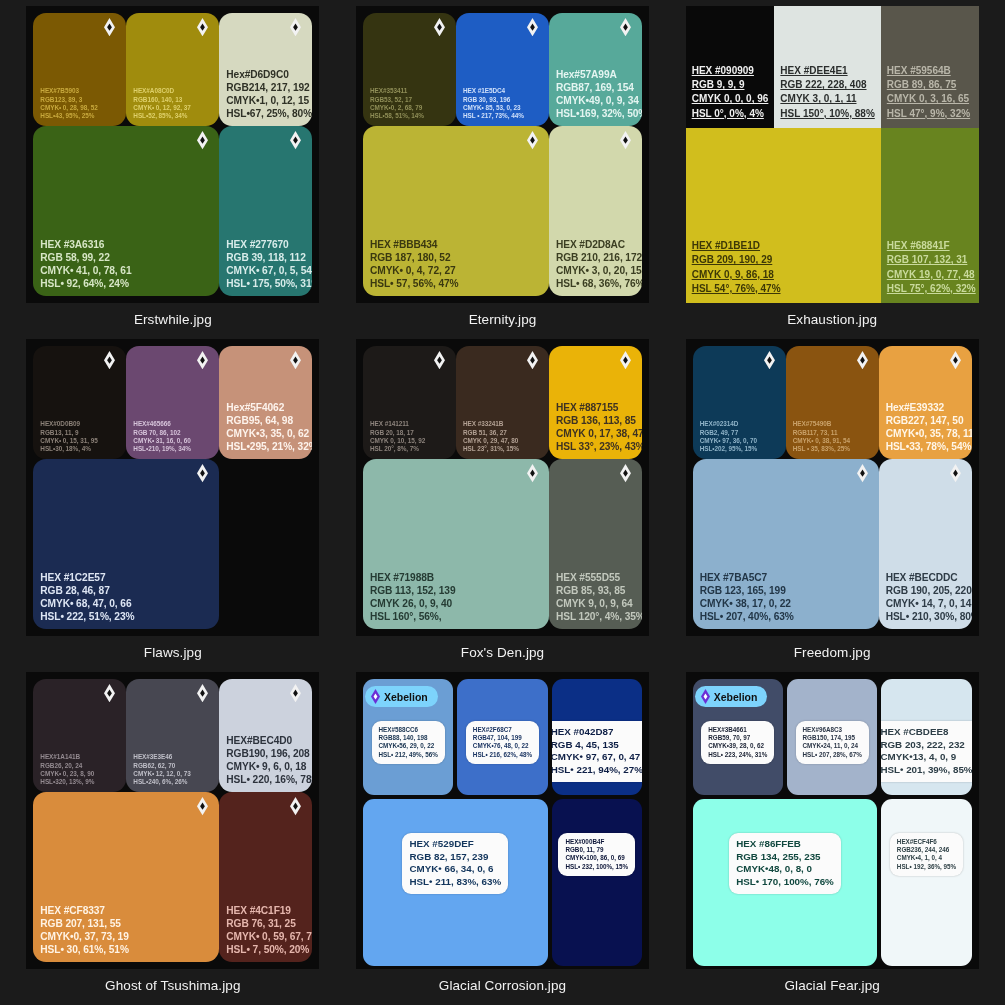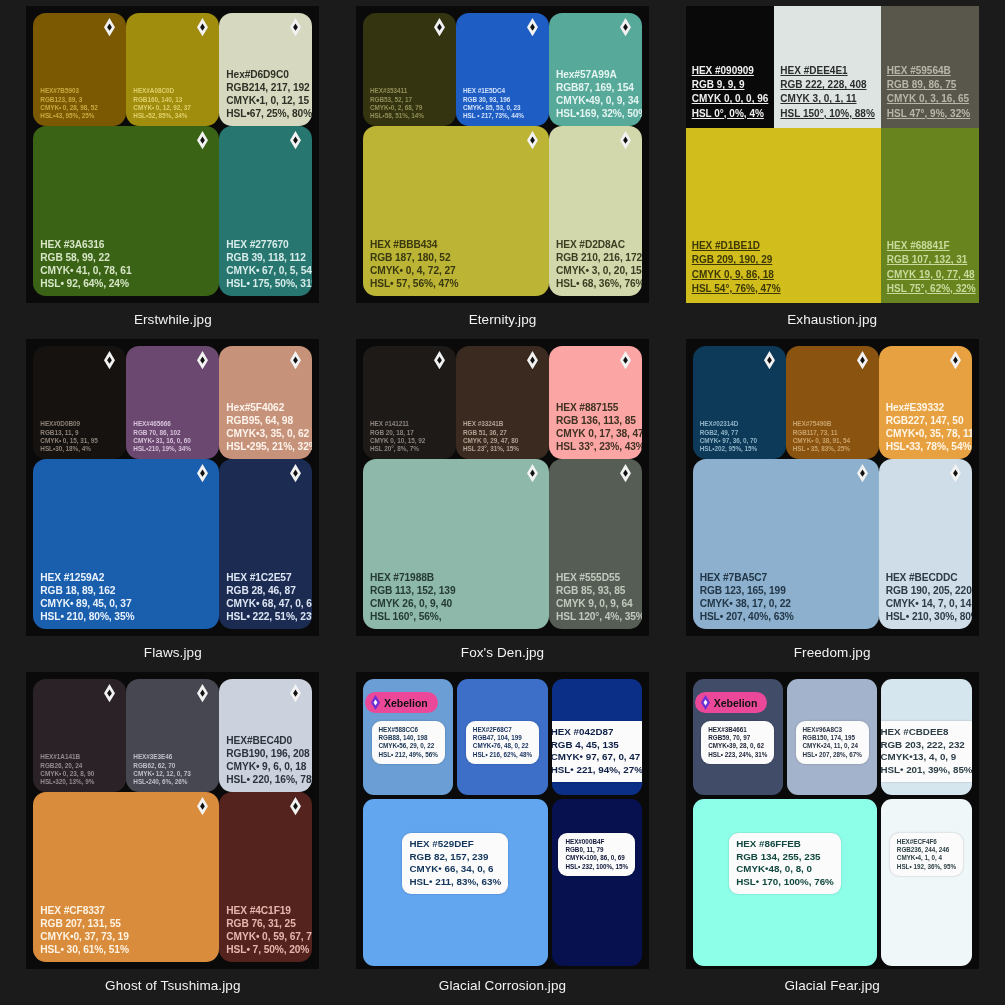--- a/index.html
+++ b/index.html
@@ -391,7 +391,7 @@
               <div>HSL 23°, 31%, 15%</div>
             </div>
           </div>
-          <div class="card lg" style="background:#fca5a5">
+          <div class="card lg" style="background:#eab308">
             <span class="diamond"><svg viewBox="0 0 12 20">
                 <path d="M6 0 L12 10 L6 20 L0 10 Z" fill="#f2f2f2"></path>
                 <path d="M6 6 L8.6 10 L6 14 L3.4 10 Z" fill="#111"></path>

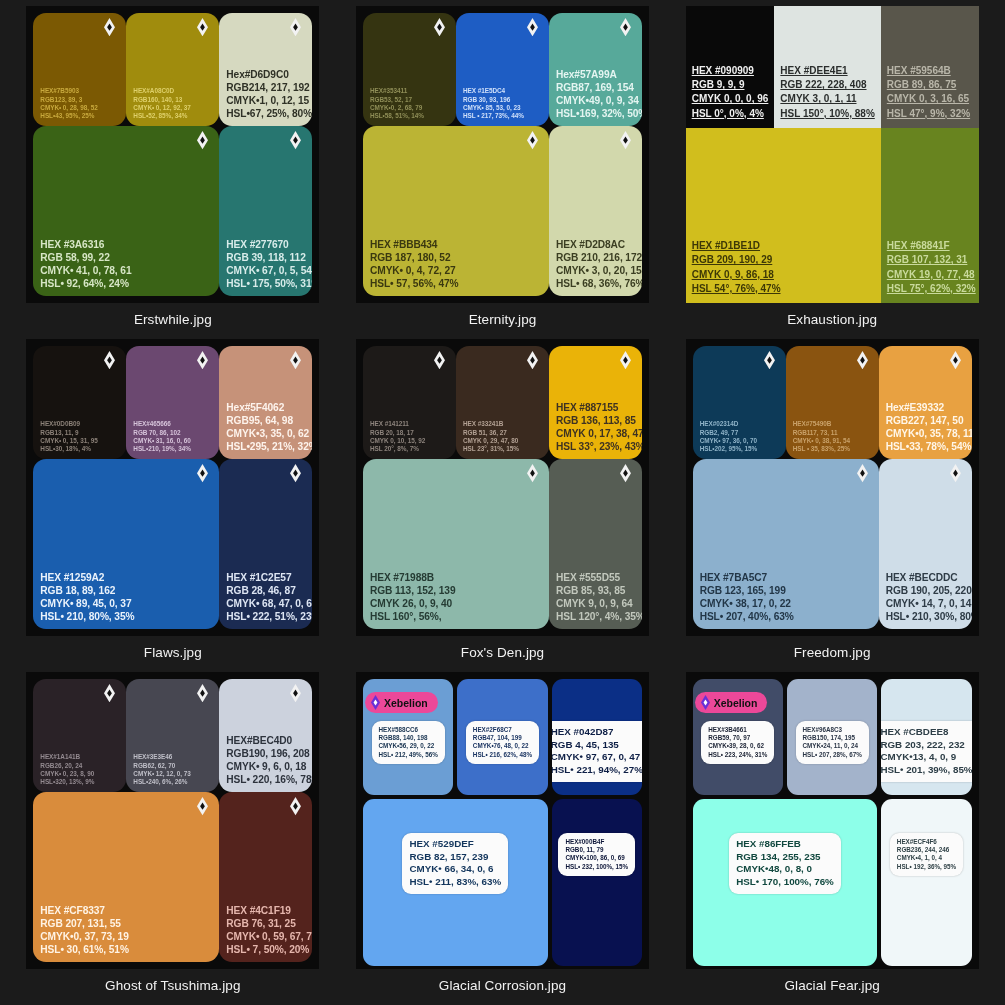--- a/index.html
+++ b/index.html
@@ -336,18 +336,6 @@
               <div>HSL•295, 21%, 32%</div>
             </div>
           </div>
-          <div class="card lg" style="background:#1a5eae">
-            <span class="diamond"><svg viewBox="0 0 12 20">
-                <path d="M6 0 L12 10 L6 20 L0 10 Z" fill="#f2f2f2"></path>
-                <path d="M6 6 L8.6 10 L6 14 L3.4 10 Z" fill="#111"></path>
-              </svg></span>
-            <div class="info" style="color:#eaf2fb">
-              <div>HEX #1259A2</div>
-              <div>RGB 18, 89, 162</div>
-              <div>CMYK• 89, 45, 0, 37</div>
-              <div>HSL• 210, 80%, 35%</div>
-            </div>
-          </div>
           <div class="card lg" style="background:#1b2b52">
             <span class="diamond"><svg viewBox="0 0 12 20">
                 <path d="M6 0 L12 10 L6 20 L0 10 Z" fill="#f2f2f2"></path>

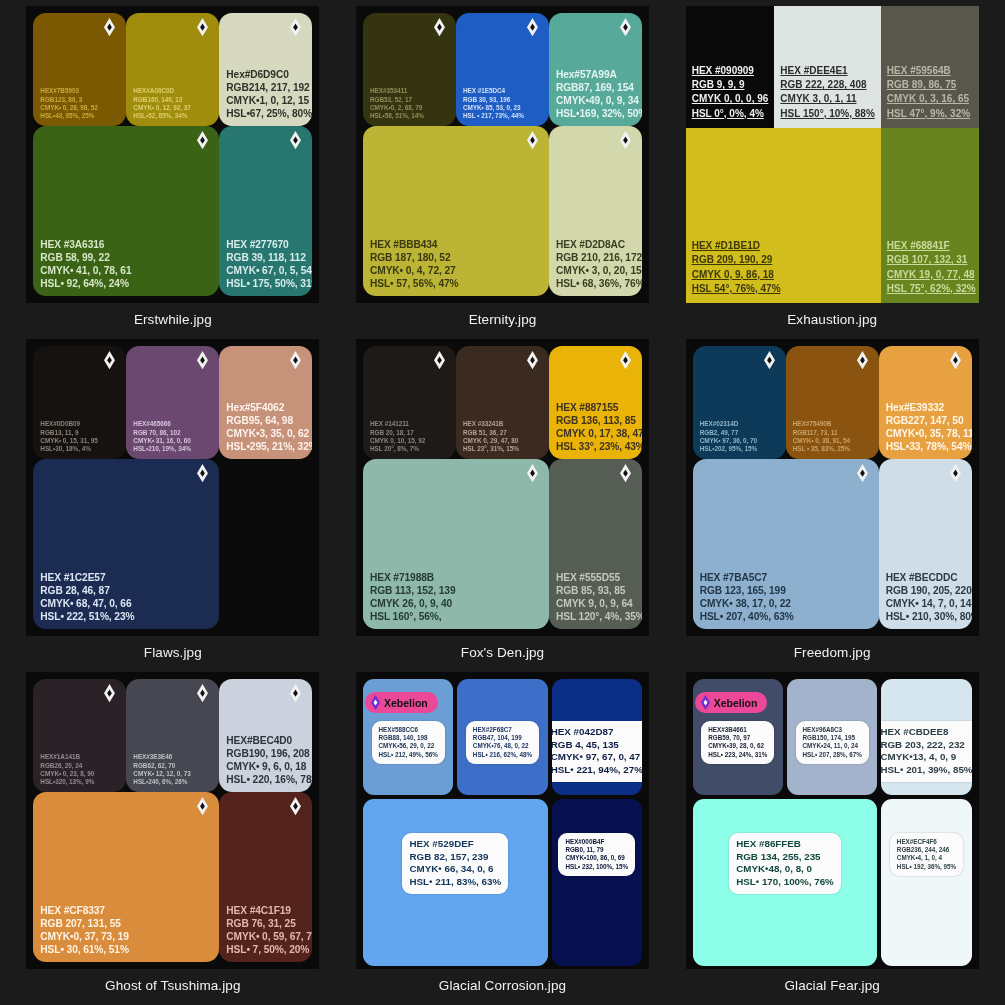--- a/index.html
+++ b/index.html
@@ -104,8 +104,8 @@
   .labelbox.sm { font-size: 6.3px; font-weight: bold; }
   .labelbox.lg { font-size: 9.8px; font-weight: bold; }
   .brand {
-    position: absolute; top: 20px; left: 9px; z-index: 5;
-    background: #ec4899; border-radius: 11px;
+    position: absolute; top: 14px; left: 9px; z-index: 5;
+    background: #7dd3fc; border-radius: 11px;
     padding: 3px 10px 3px 6px;
     display: flex; align-items: center; gap: 4px;
     font-size: 10.5px; font-weight: bold; color: #111;

